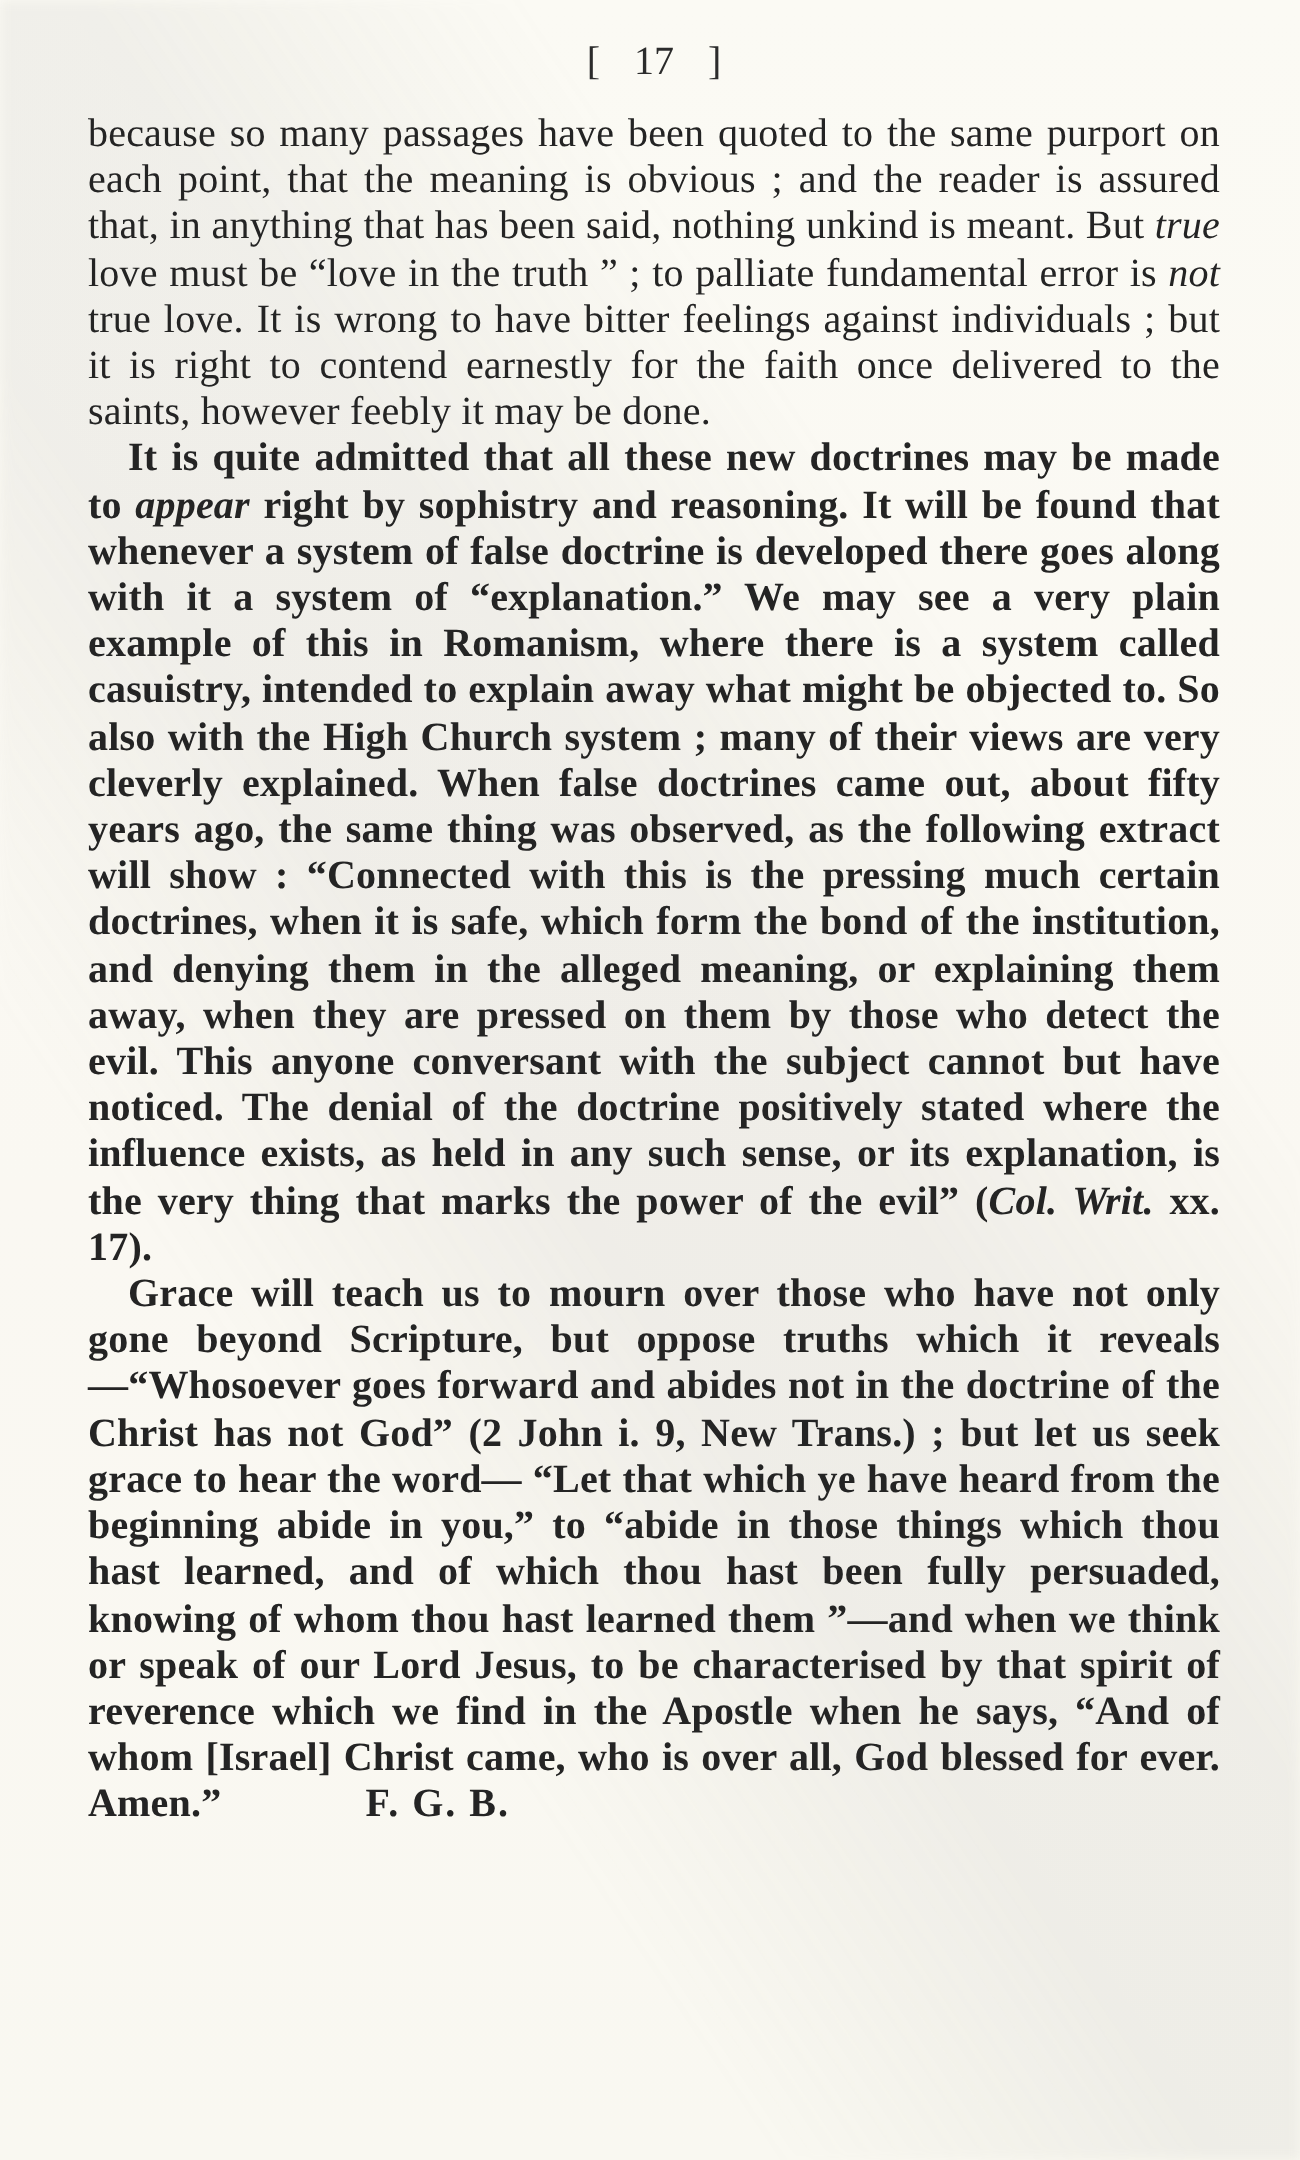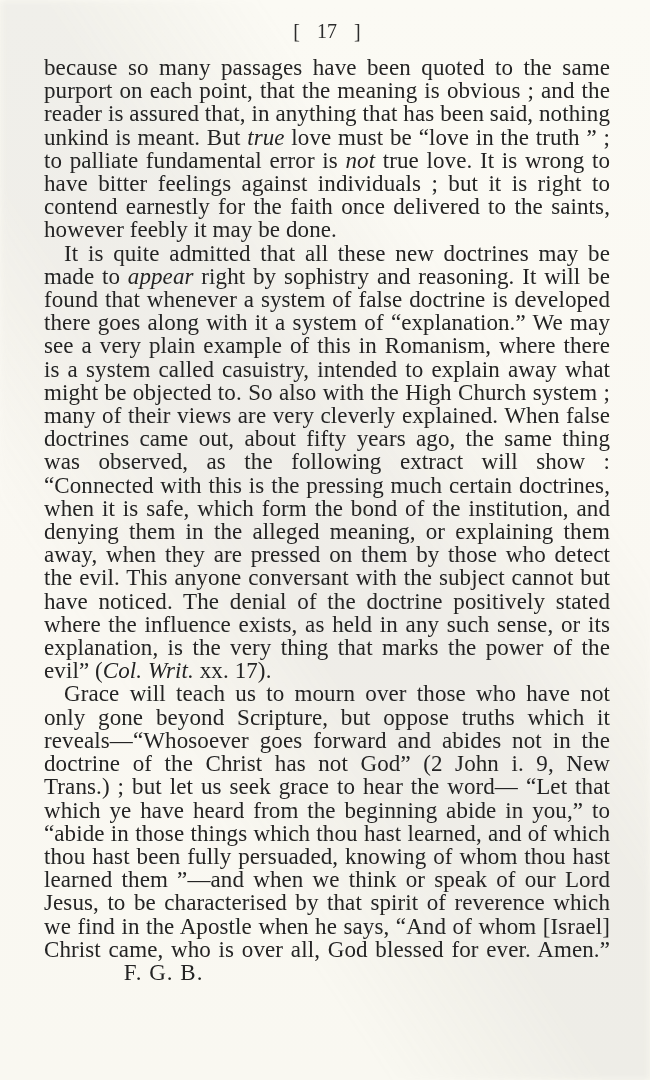--- a/index.html
+++ b/index.html
@@ -46,7 +46,7 @@
   .text-block {
     position: relative;
     z-index: 1;
-    font-size: 23px;
+    font-size: 20px;
     line-height: 23.2px;
     text-align: justify;
     letter-spacing: 0.1px;

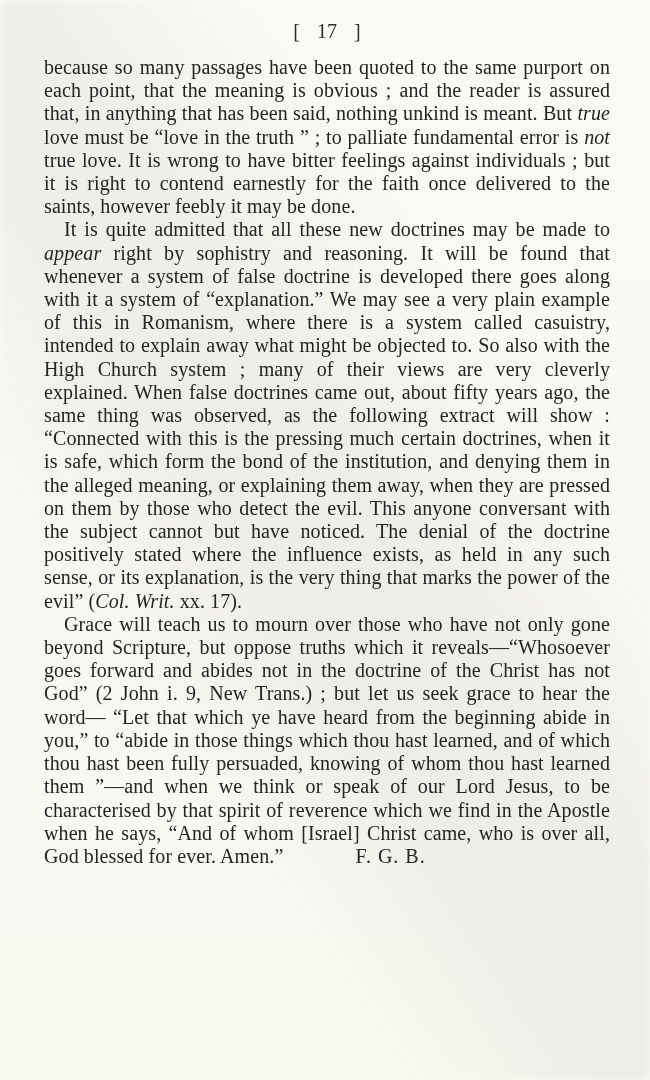--- a/index.html
+++ b/index.html
@@ -56,6 +56,7 @@
   }
   .para.indent {
     text-indent: 20px;
+    font-weight: bold;
   }
   .para em {
     font-style: italic;

